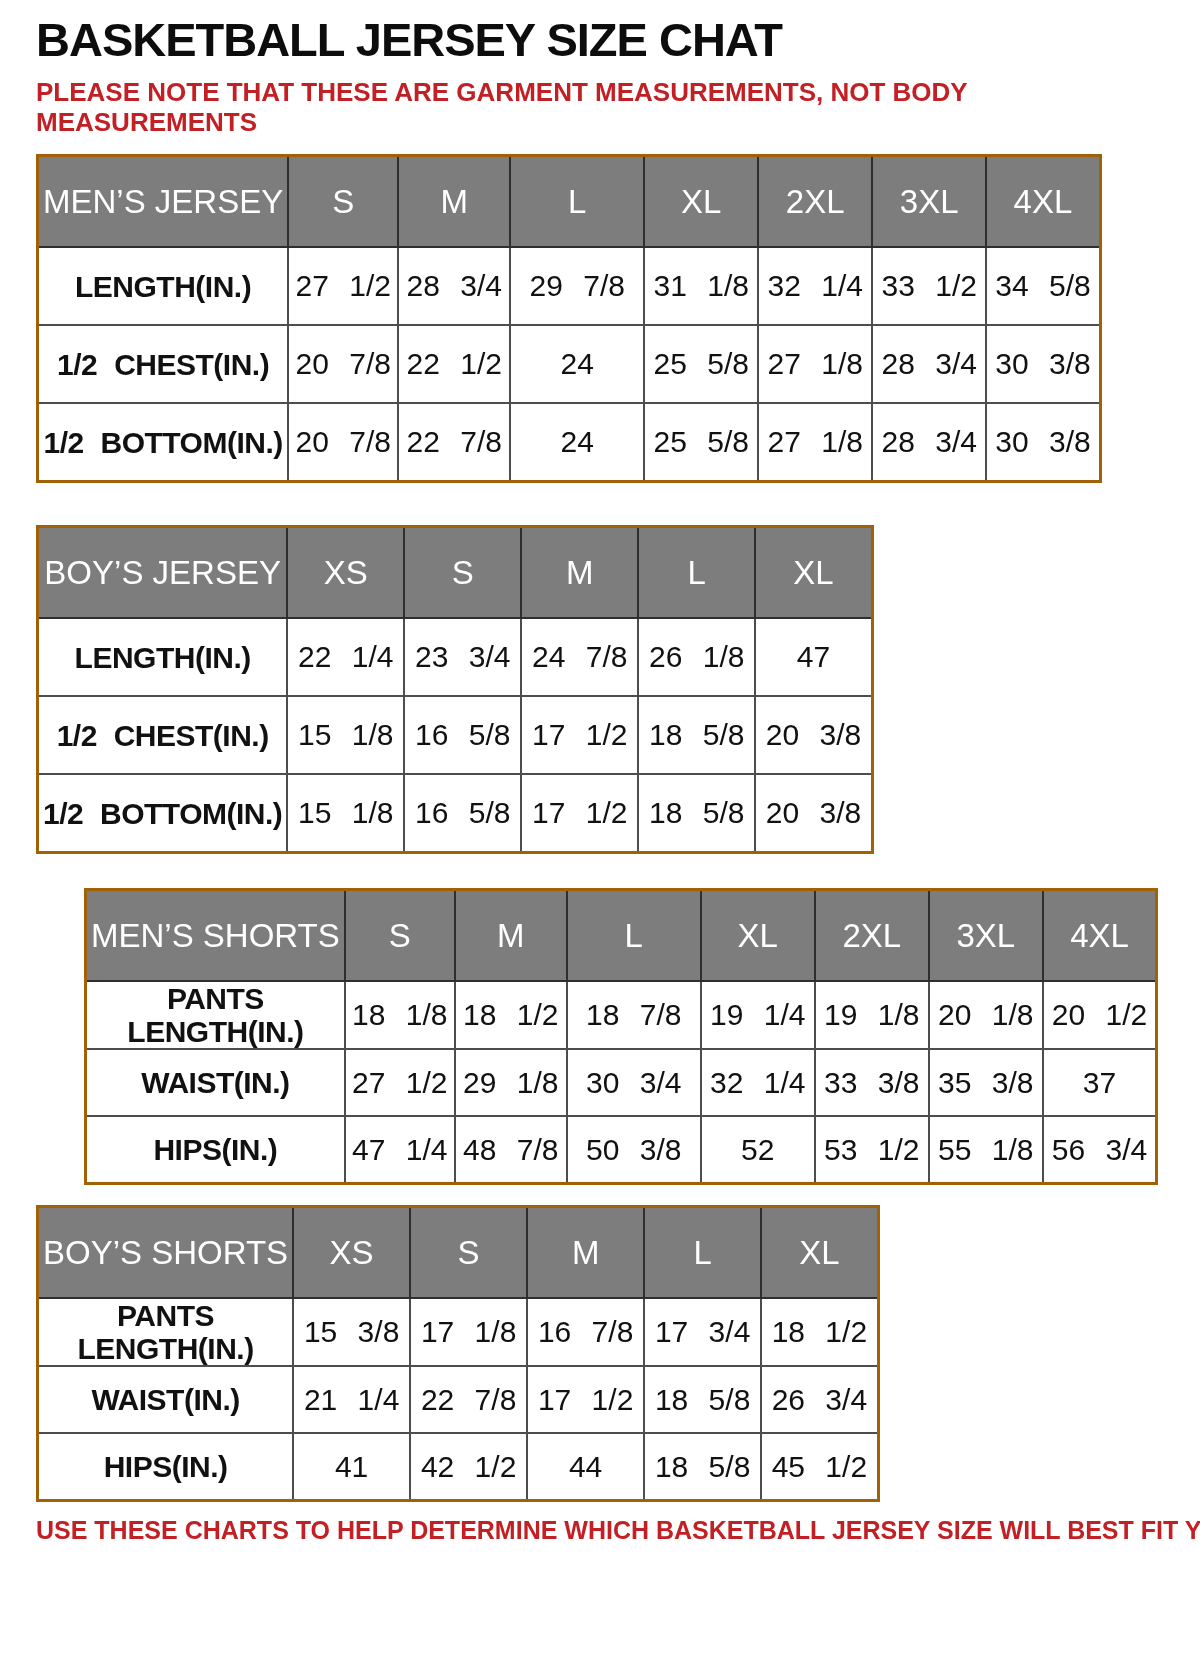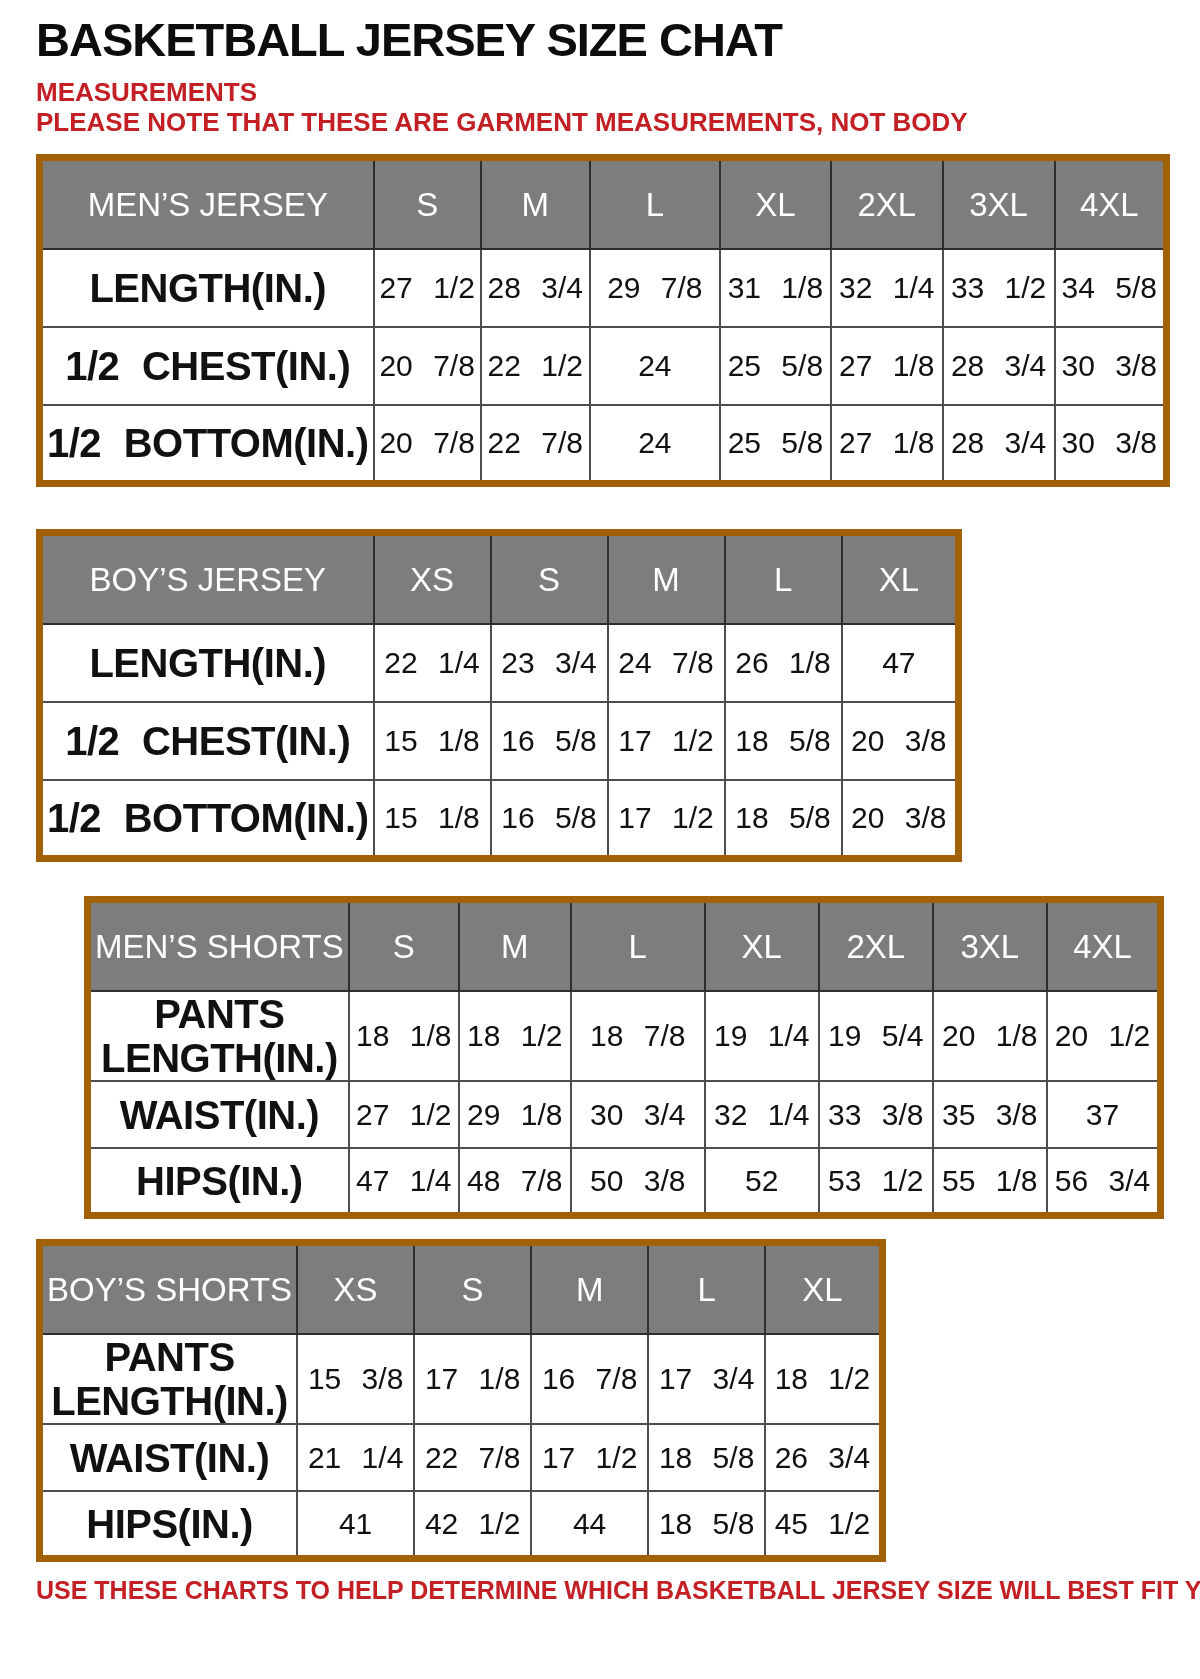--- a/index.html
+++ b/index.html
@@ -101,8 +101,8 @@
   <h1 class="title">BASKETBALL JERSEY SIZE CHAT</h1>
 
   <p class="note-top">
+    <span>PLEASE NOTE THAT THESE ARE GARMENT MEASUREMENTS, NOT BODY</span>
     <span>MEASUREMENTS</span>
-    <span>PLEASE NOTE THAT THESE ARE GARMENT MEASUREMENTS, NOT BODY</span>
   </p>
 
   <table id="t0" class="size-table jersey">

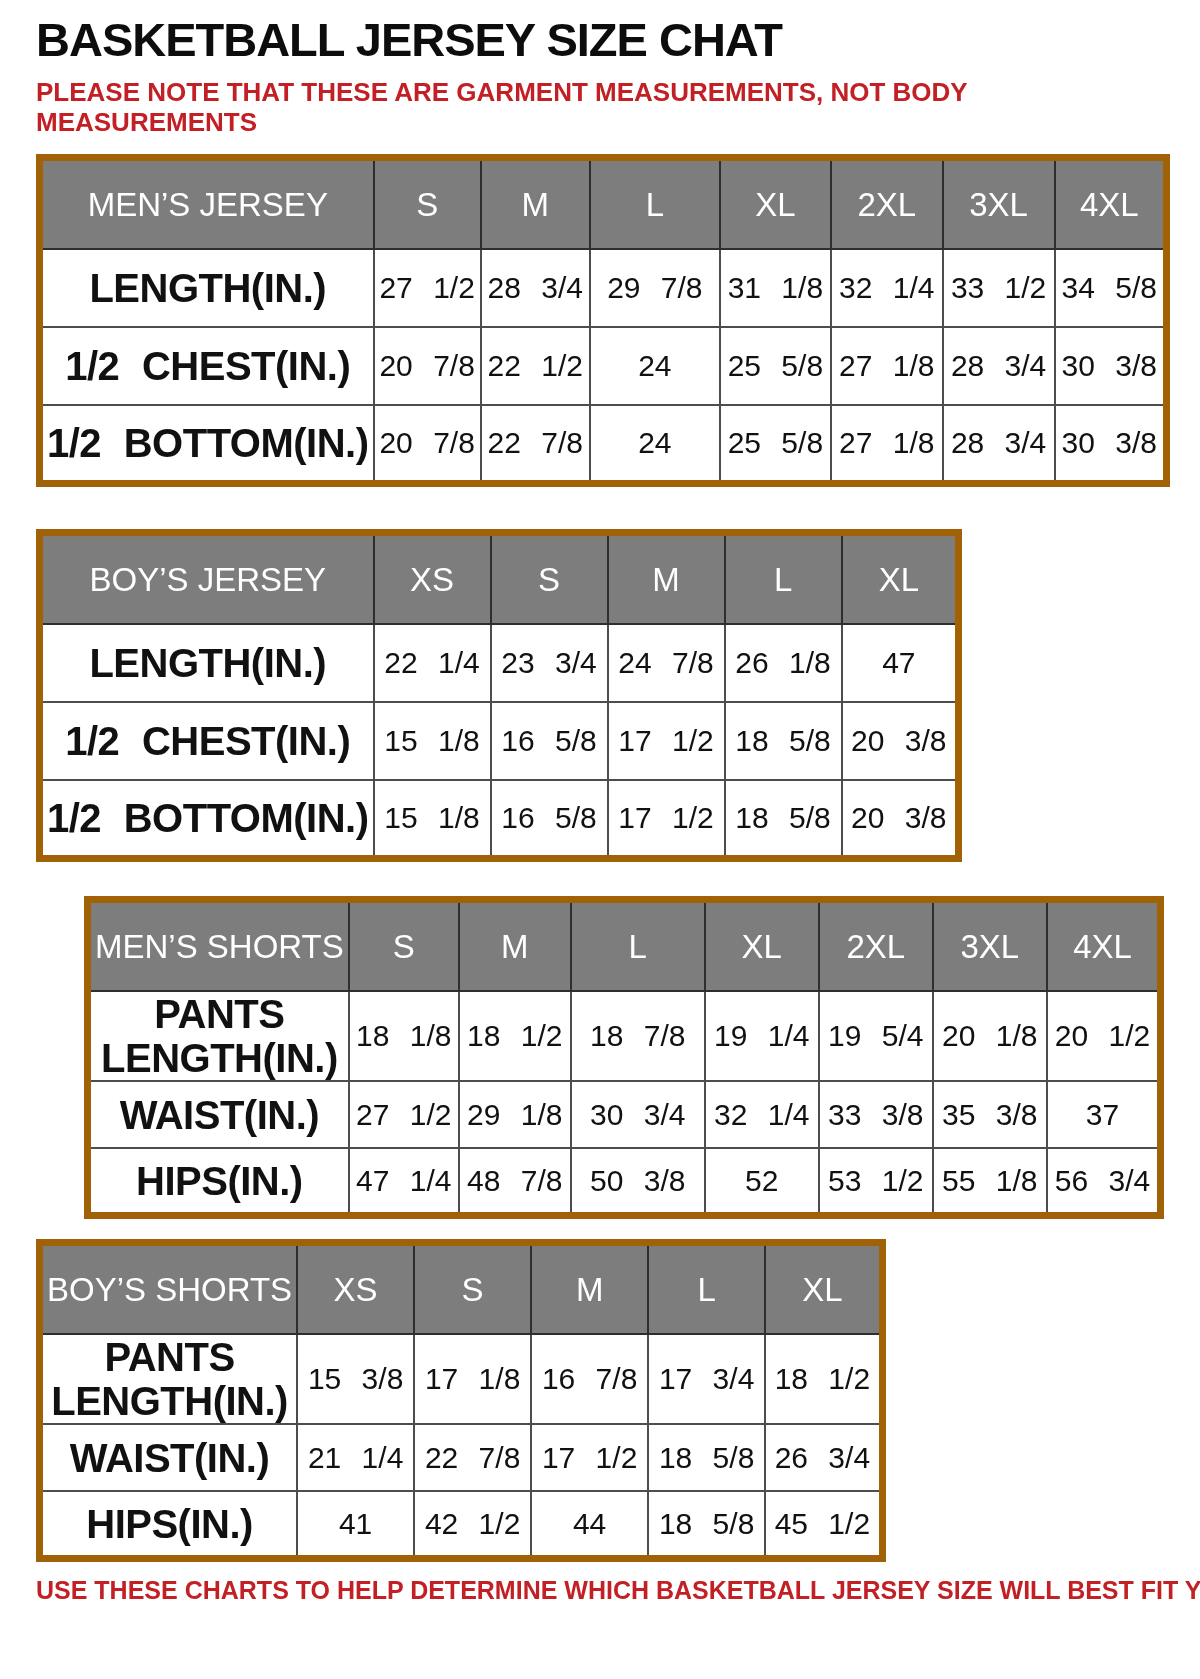--- a/index.html
+++ b/index.html
@@ -36,7 +36,7 @@
   table.size-table {
     border-collapse: collapse;
     table-layout: fixed;
-    border: 7px solid #a16207;
+    border: 3px solid #a16207;
   }
   table.size-table th, table.size-table td {
     border: 2px solid #4d4d4d;

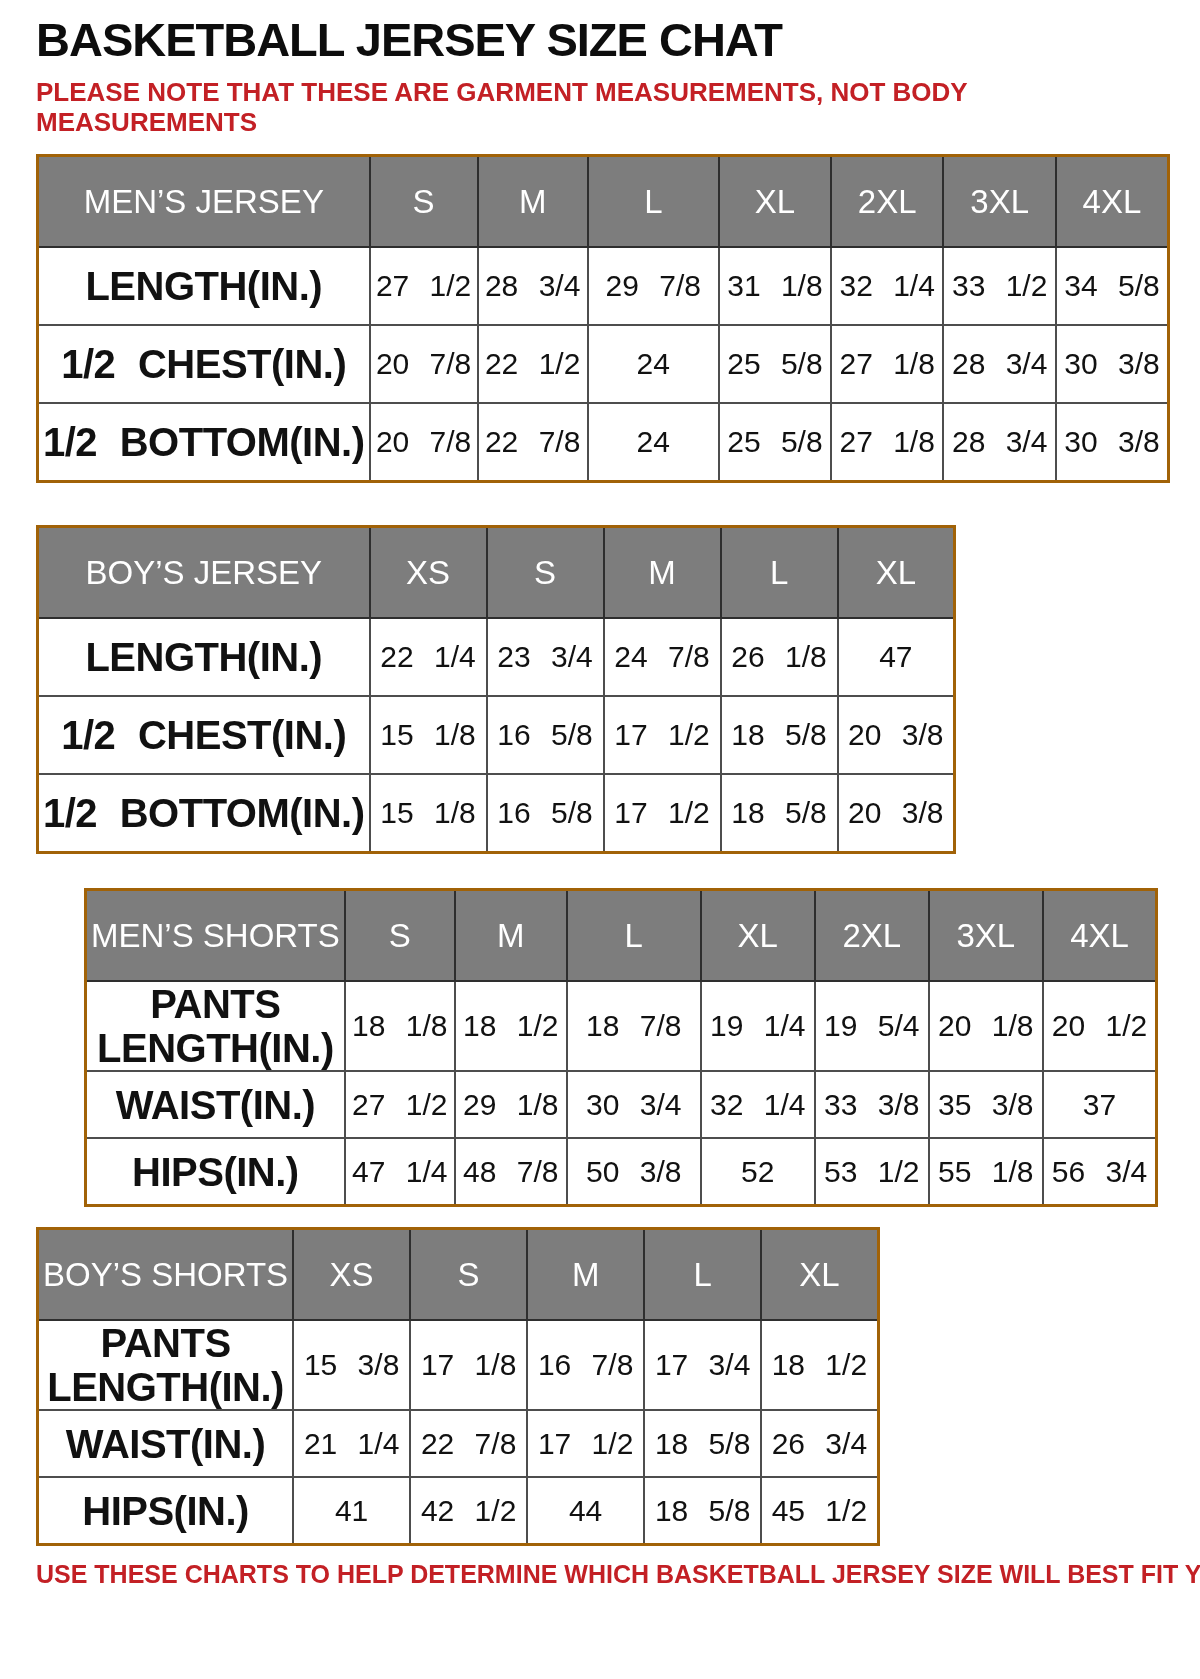--- a/index.html
+++ b/index.html
@@ -56,7 +56,7 @@
   }
   table.size-table tbody th {
     font-weight: bold;
-    font-size: 40px;
+    font-size: 30px;
     letter-spacing: -0.5px;
     word-spacing: 0.3em;
     background: #ffffff;

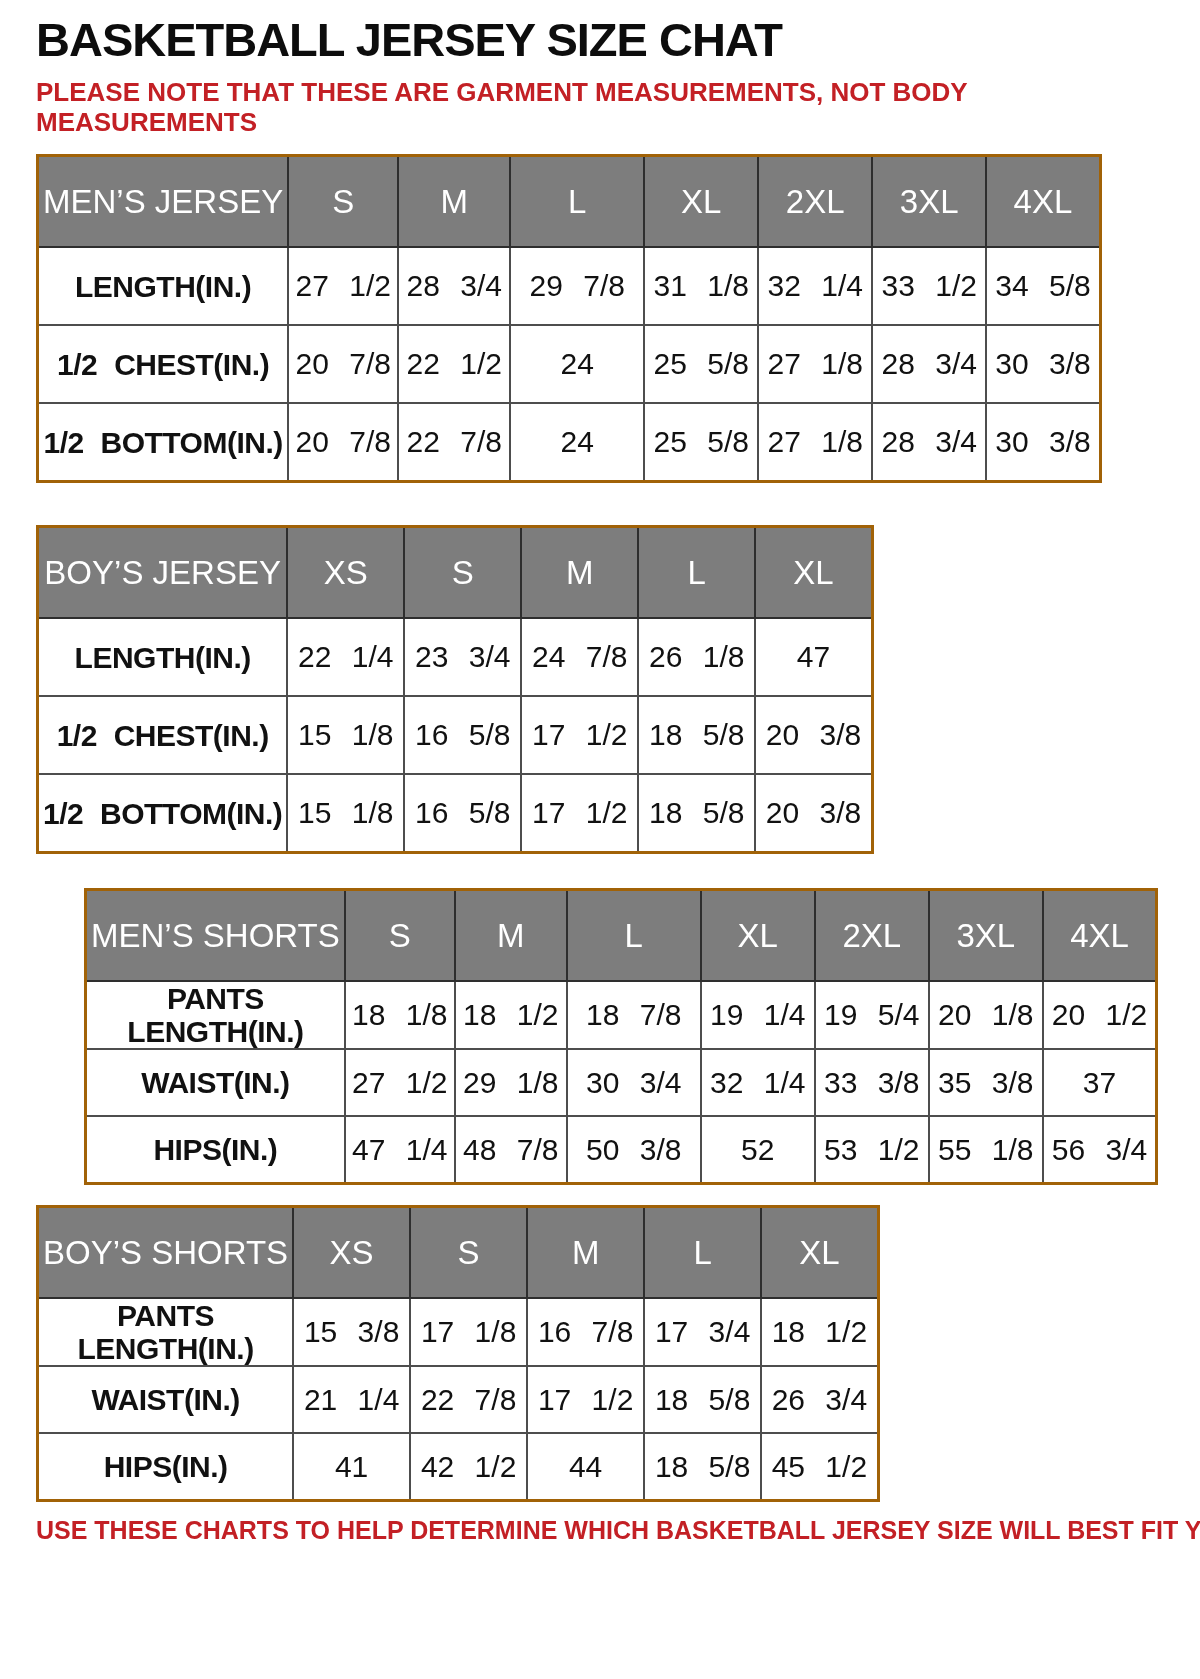--- a/index.html
+++ b/index.html
@@ -239,7 +239,7 @@
           <td>18 1/2</td>
           <td>18 7/8</td>
           <td>19 1/4</td>
-          <td>19 5/4</td>
+          <td>19 1/8</td>
           <td>20 1/8</td>
           <td>20 1/2</td>
         </tr>

